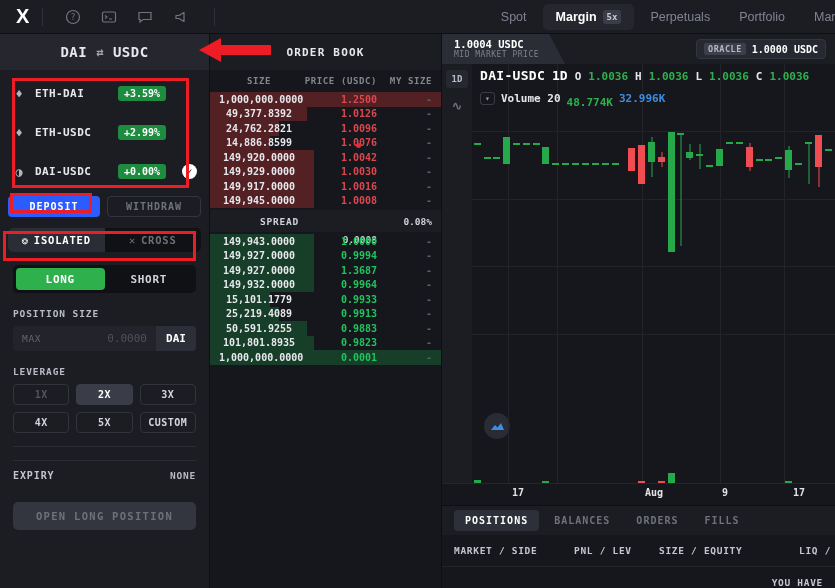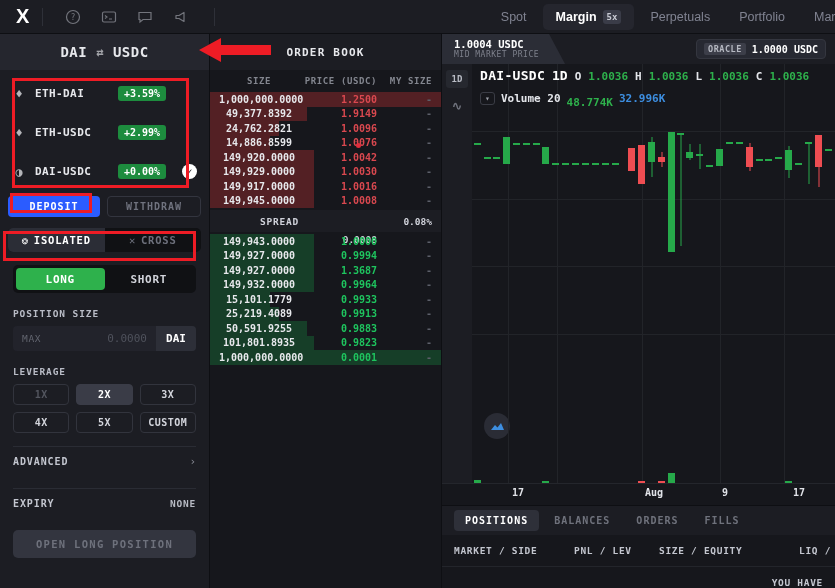--- a/index.html
+++ b/index.html
@@ -319,7 +319,7 @@
           <div class="orow ask">
             <div class="depth" style="width: 42%;"></div>
             <span class="c-size">49,377.8392</span>
-            <span class="c-price">1.9149</span>
+            <span class="c-price">1.0126</span>
             <span class="c-my">-</span>
           </div>
           <div class="orow ask">

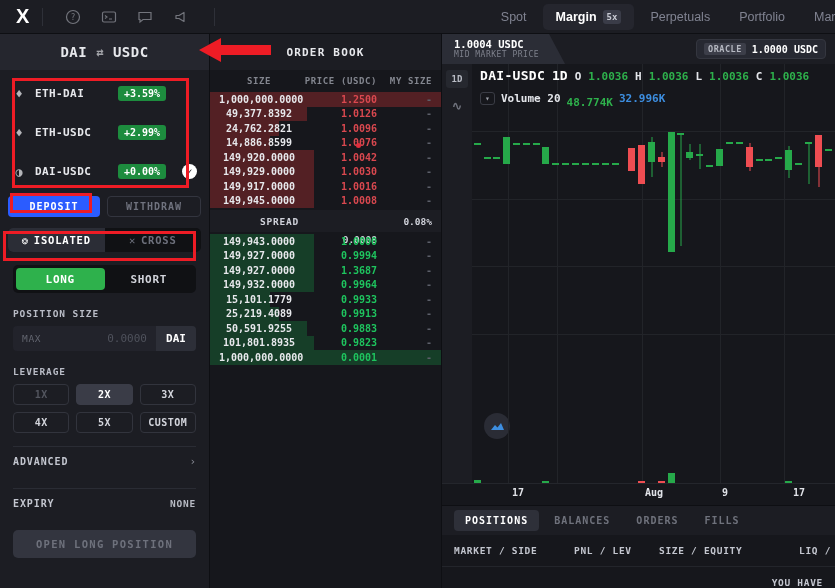--- a/index.html
+++ b/index.html
@@ -288,10 +288,6 @@
       </div>
 
       <div class="hr"></div>
-      <div class="rowline">
-        <span class="lab">ADVANCED</span>
-        <span class="chev">›</span>
-      </div>
       <div class="hr"></div>
       <div class="rowline">
         <span class="lab">EXPIRY</span>

